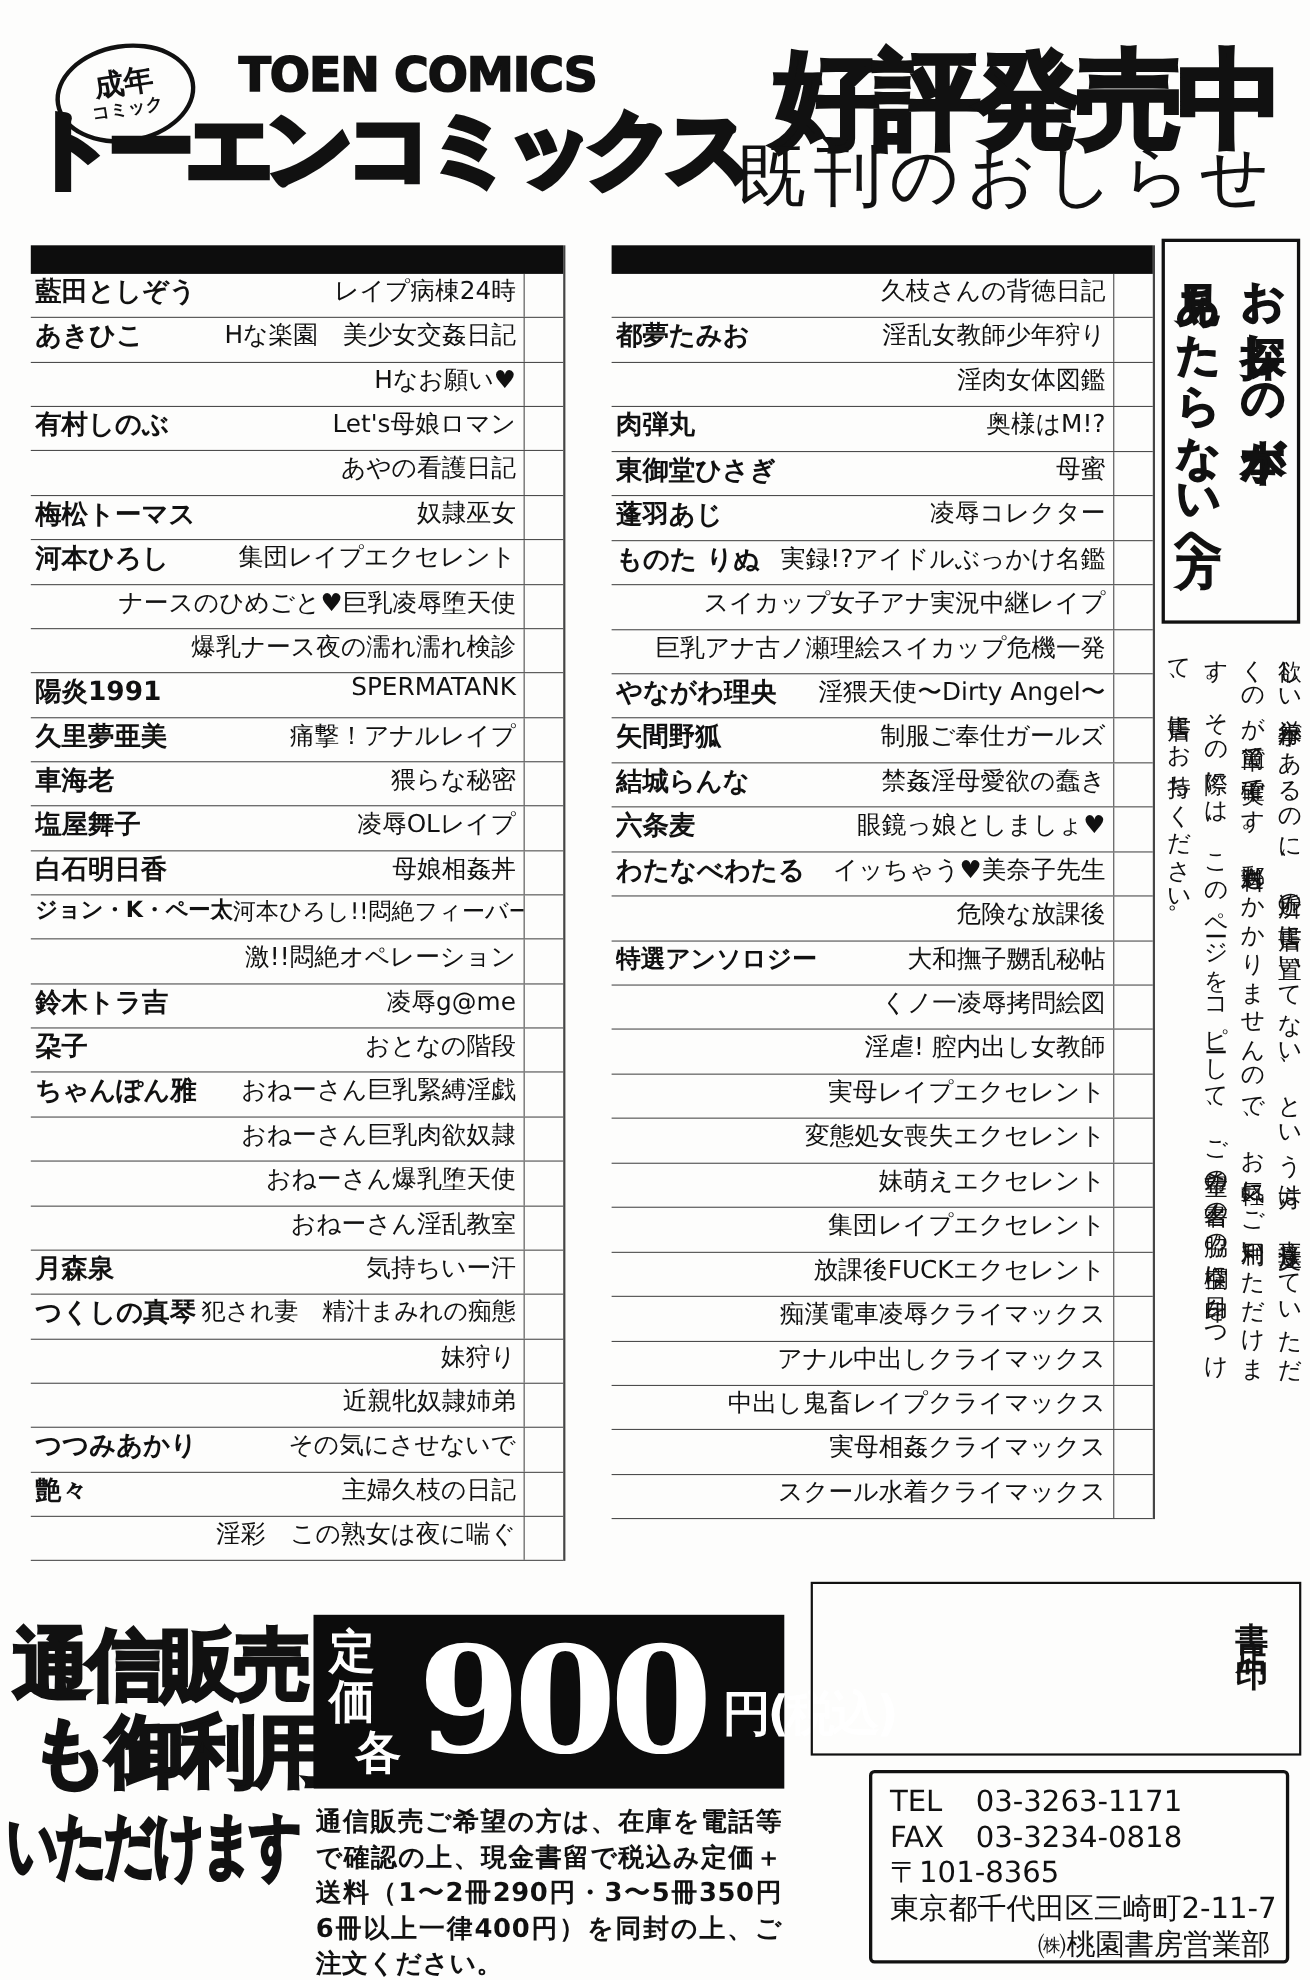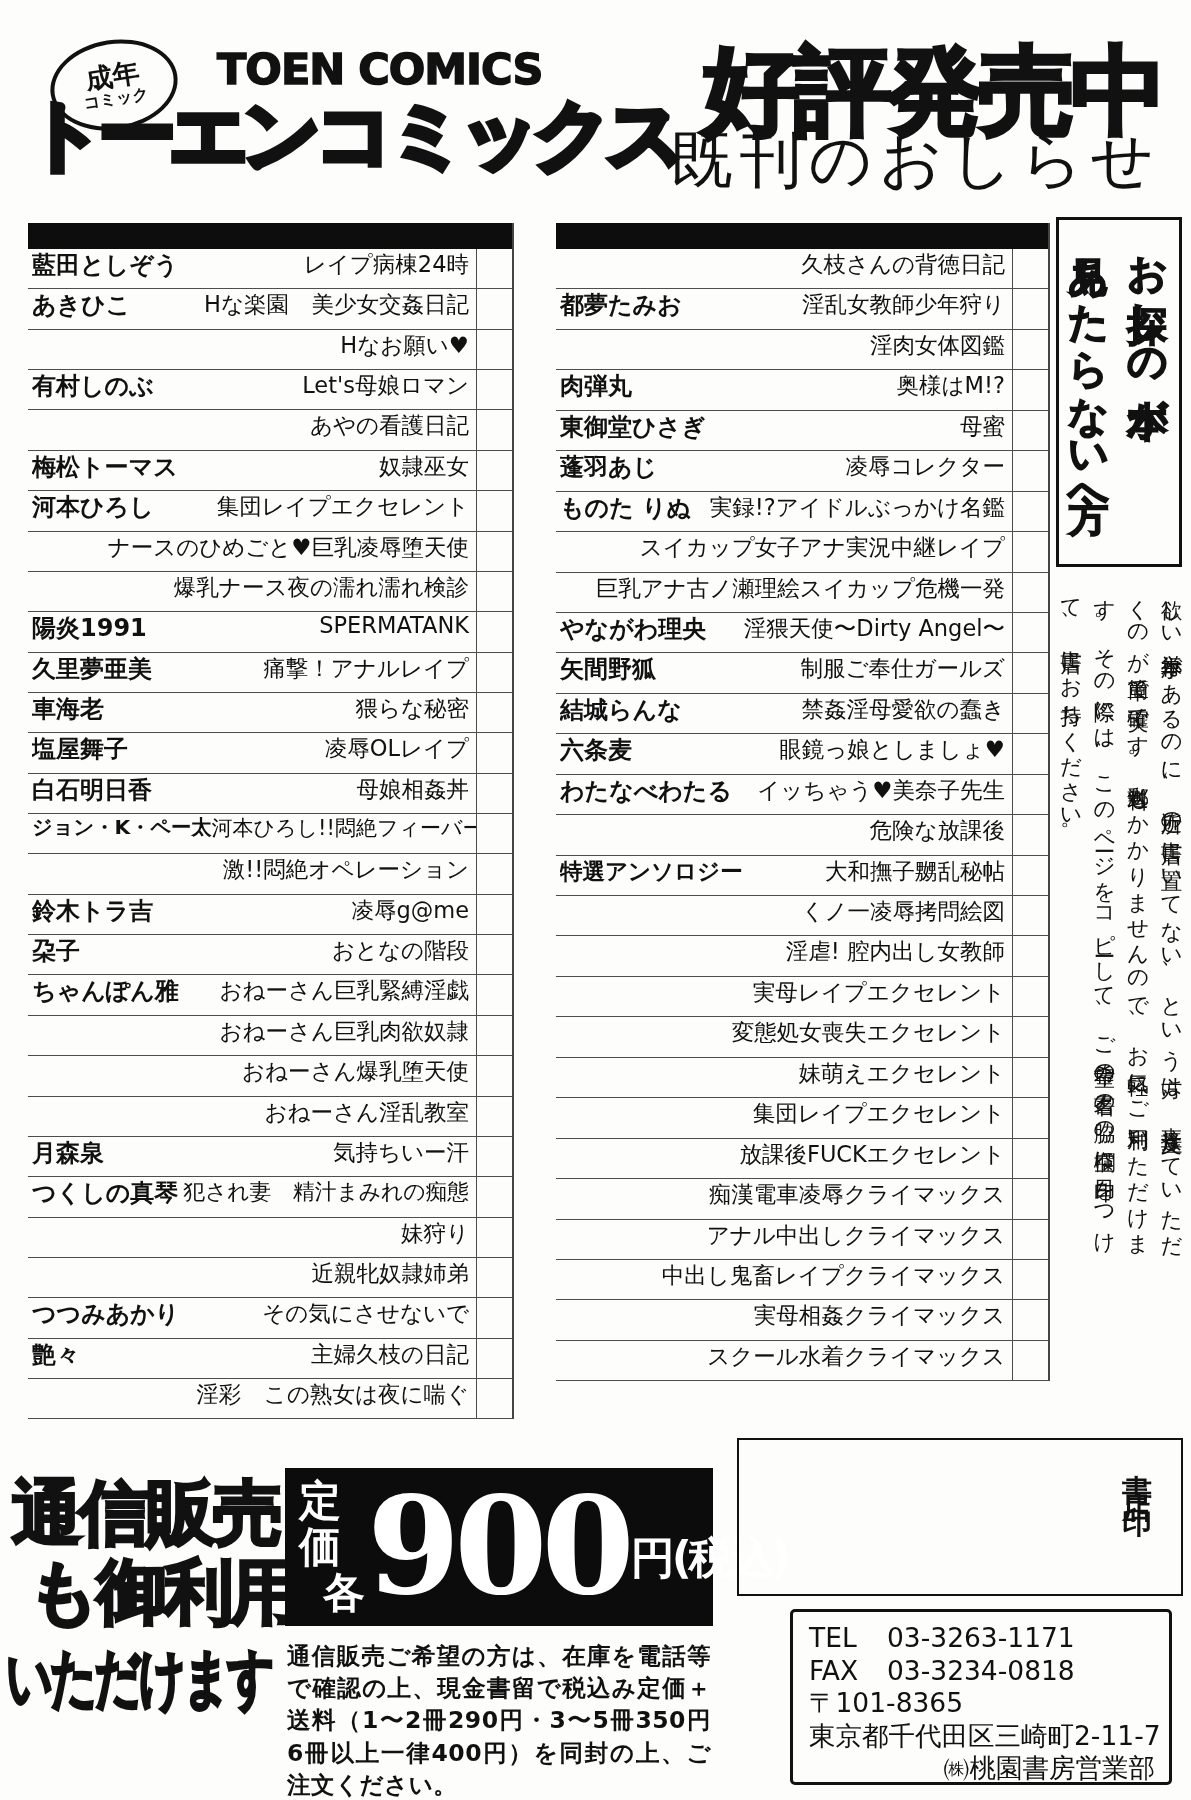--- a/index.html
+++ b/index.html
@@ -61,7 +61,7 @@
   }
   .pricebox .pl{display:flex;flex-direction:column;font-size:42px;font-weight:900;line-height:1.1;}
   .pricebox .pl .sub{padding-left:24px;}
-  .pricebox .amount{font-family:"DejaVu Serif","Liberation Serif",serif;font-size:134px;font-weight:700;line-height:0.85;letter-spacing:-6px;margin:0 2px;}
+  .pricebox .amount{font-family:"DejaVu Serif","Liberation Serif",serif;font-size:134px;font-weight:700;line-height:0.85;letter-spacing:-6px;margin:0 15px;}
   .pricebox .unit{font-size:44px;font-weight:800;align-self:flex-end;margin-bottom:30px;white-space:nowrap;letter-spacing:-3px;}
   .ordernote{
     position:absolute;left:287px;top:1640px;width:424px;font-size:23.5px;font-weight:700;line-height:1.37;

